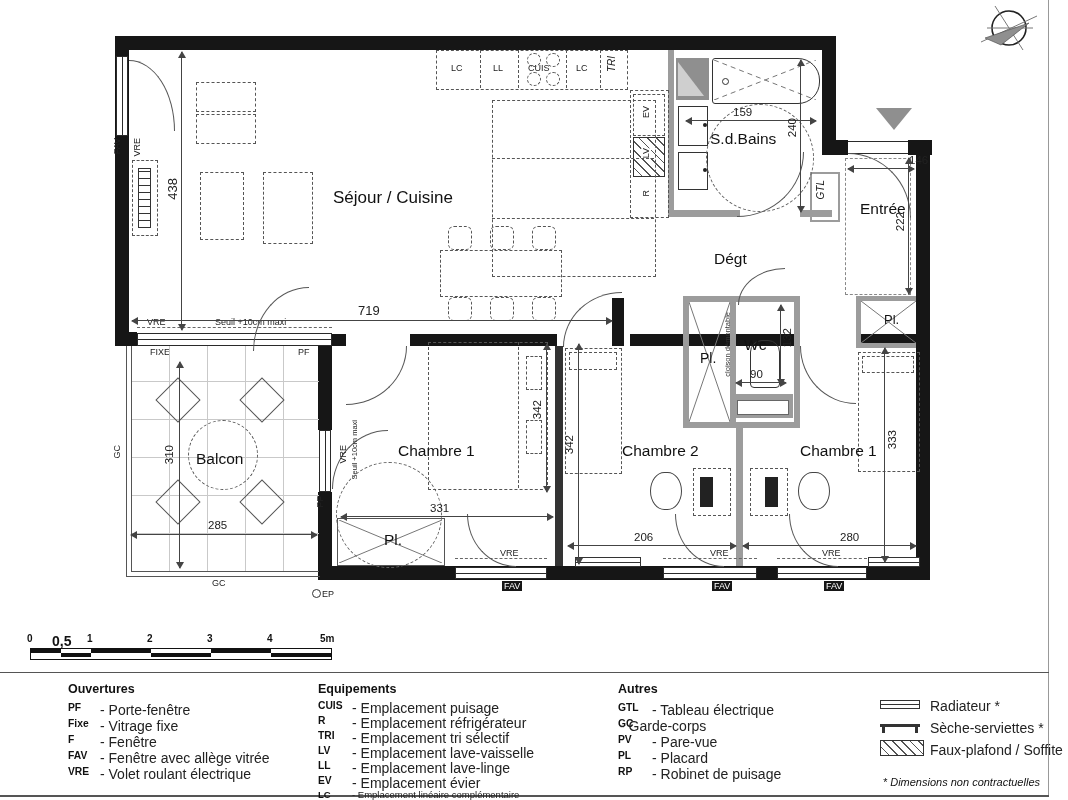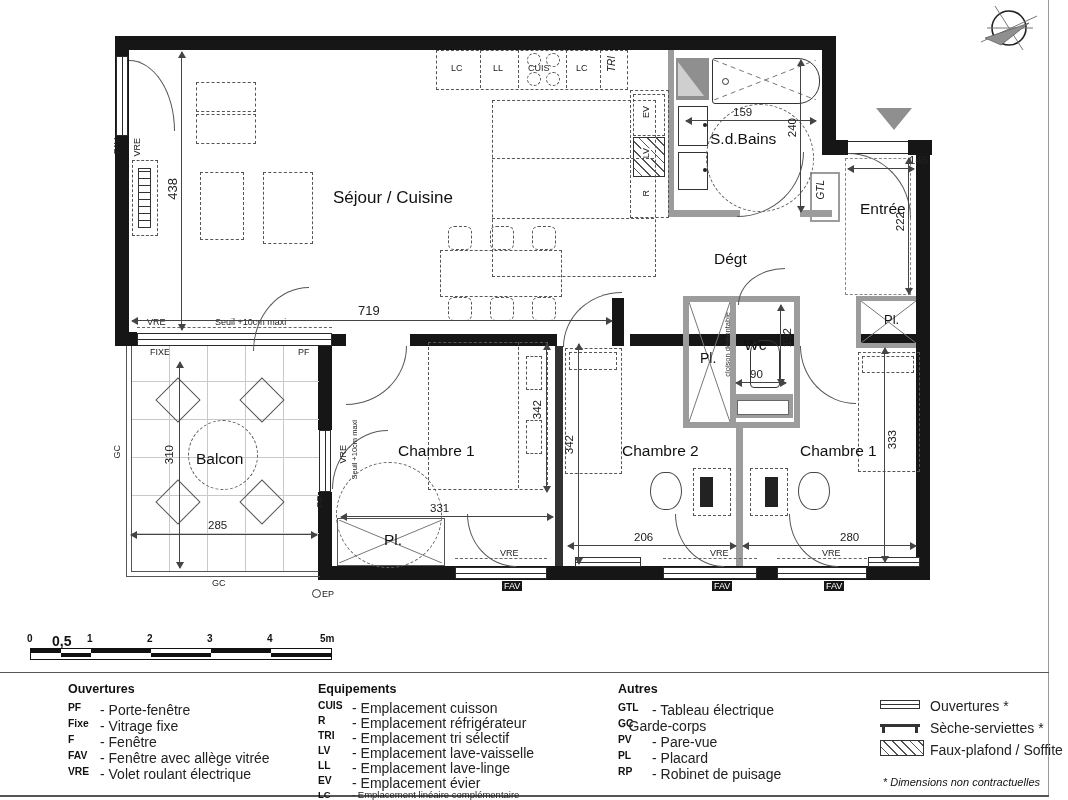--- a/index.html
+++ b/index.html
@@ -324,7 +324,7 @@
 
   <div class="a leg-h" style="left:318px;top:682px">Equipements</div>
   <div class="a leg-ab" style="left:318px;top:700px">CUIS</div>
-  <div class="a leg-tx" style="left:352px;top:700px">- Emplacement  cuisson</div>
+  <div class="a leg-tx" style="left:352px;top:700px">- Emplacement  puisage</div>
   <div class="a leg-ab" style="left:318px;top:715px">R</div>
   <div class="a leg-tx" style="left:352px;top:715px">- Emplacement réfrigérateur</div>
   <div class="a leg-ab" style="left:318px;top:730px">TRI</div>

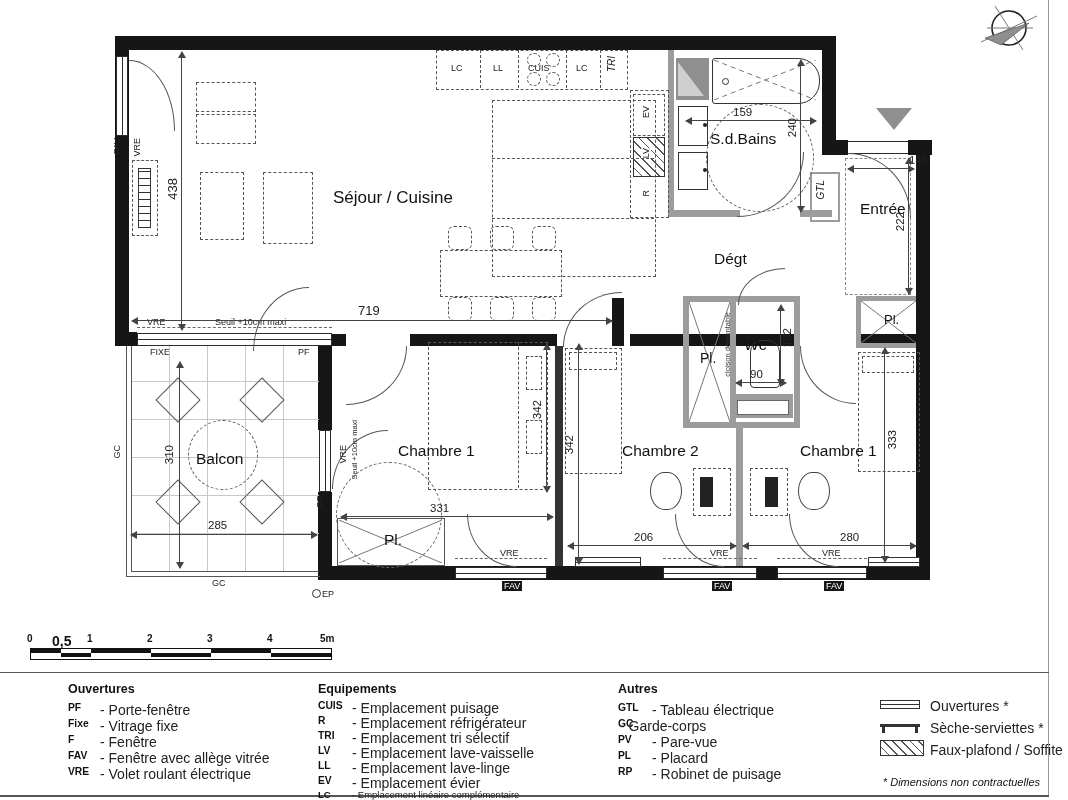--- a/index.html
+++ b/index.html
@@ -351,7 +351,7 @@
   <div class="a leg-tx" style="left:652px;top:766px">- Robinet de puisage</div>
 
   <div class="a" style="left:880px;top:700px;width:38px;height:7px;border:1px solid #333;background:linear-gradient(#333,#333) center/100% 1px no-repeat"></div>
-  <div class="a leg-tx" style="left:930px;top:698px">Ouvertures *</div>
+  <div class="a leg-tx" style="left:930px;top:698px">Radiateur *</div>
   <div class="a" style="left:880px;top:724px;width:40px;height:8px;border-top:3px solid #333">
     <div style="position:absolute;left:2px;top:0;width:3px;height:6px;background:#333"></div>
     <div style="position:absolute;right:2px;top:0;width:3px;height:6px;background:#333"></div>

